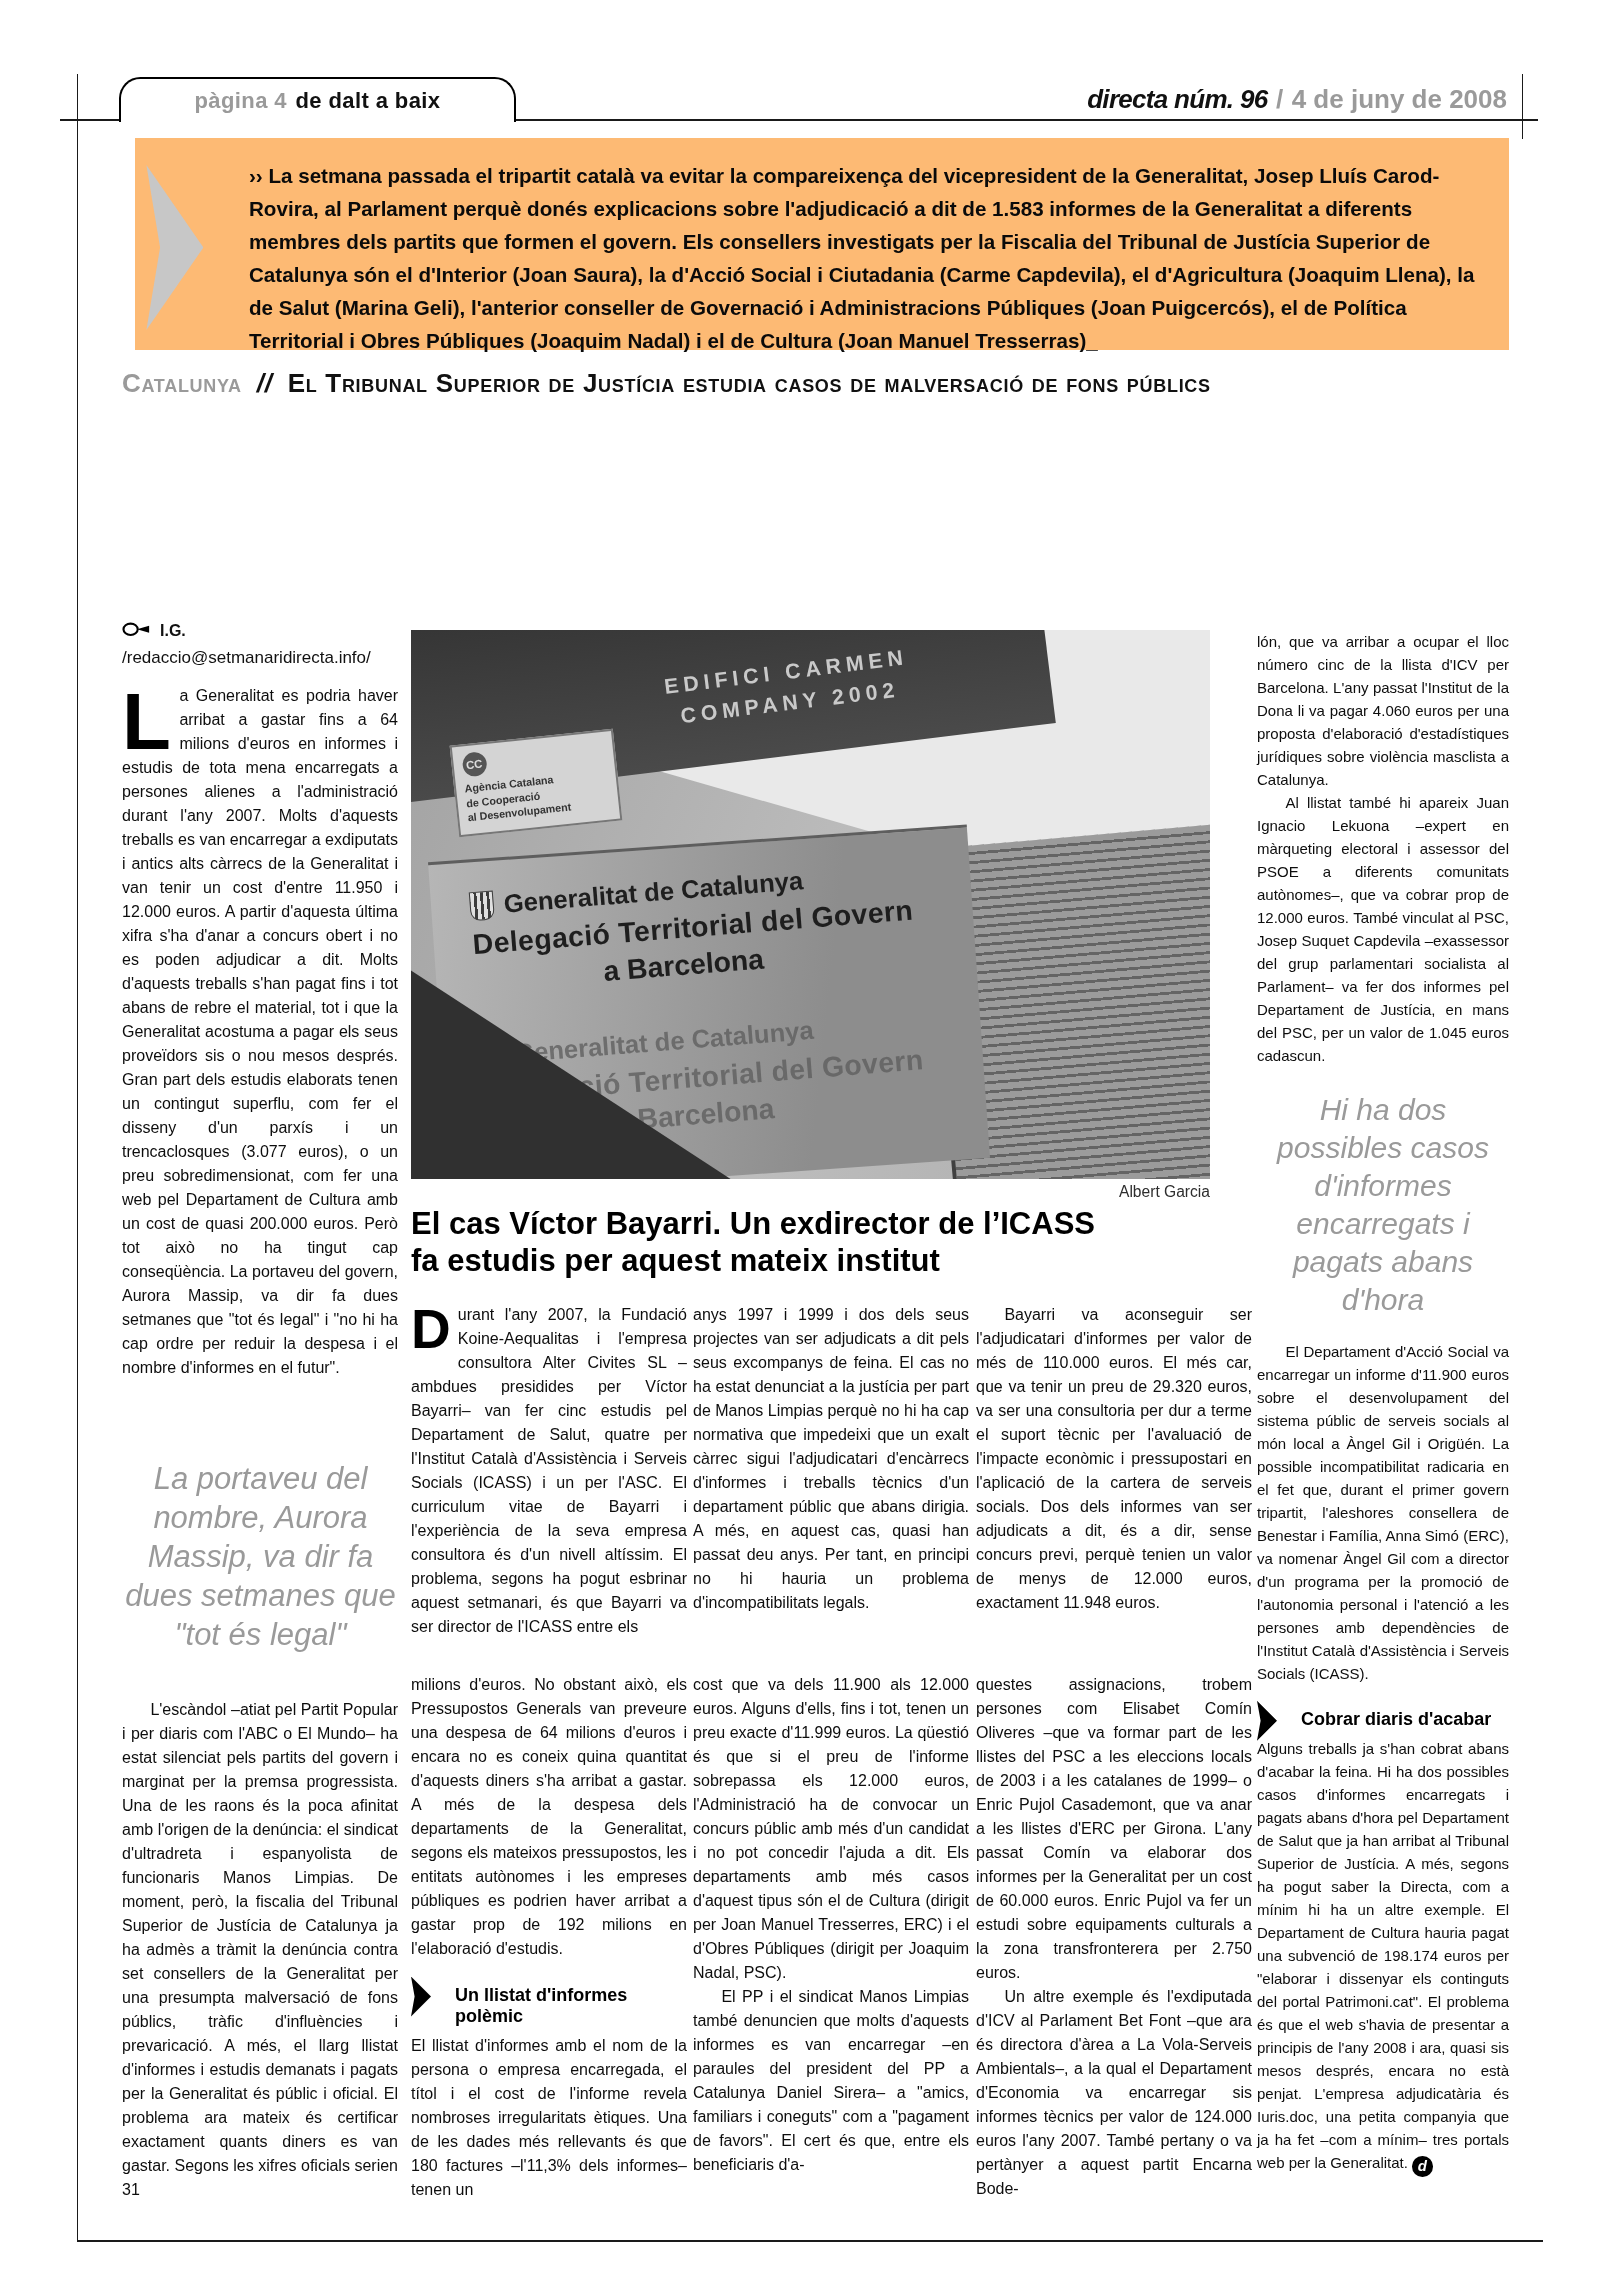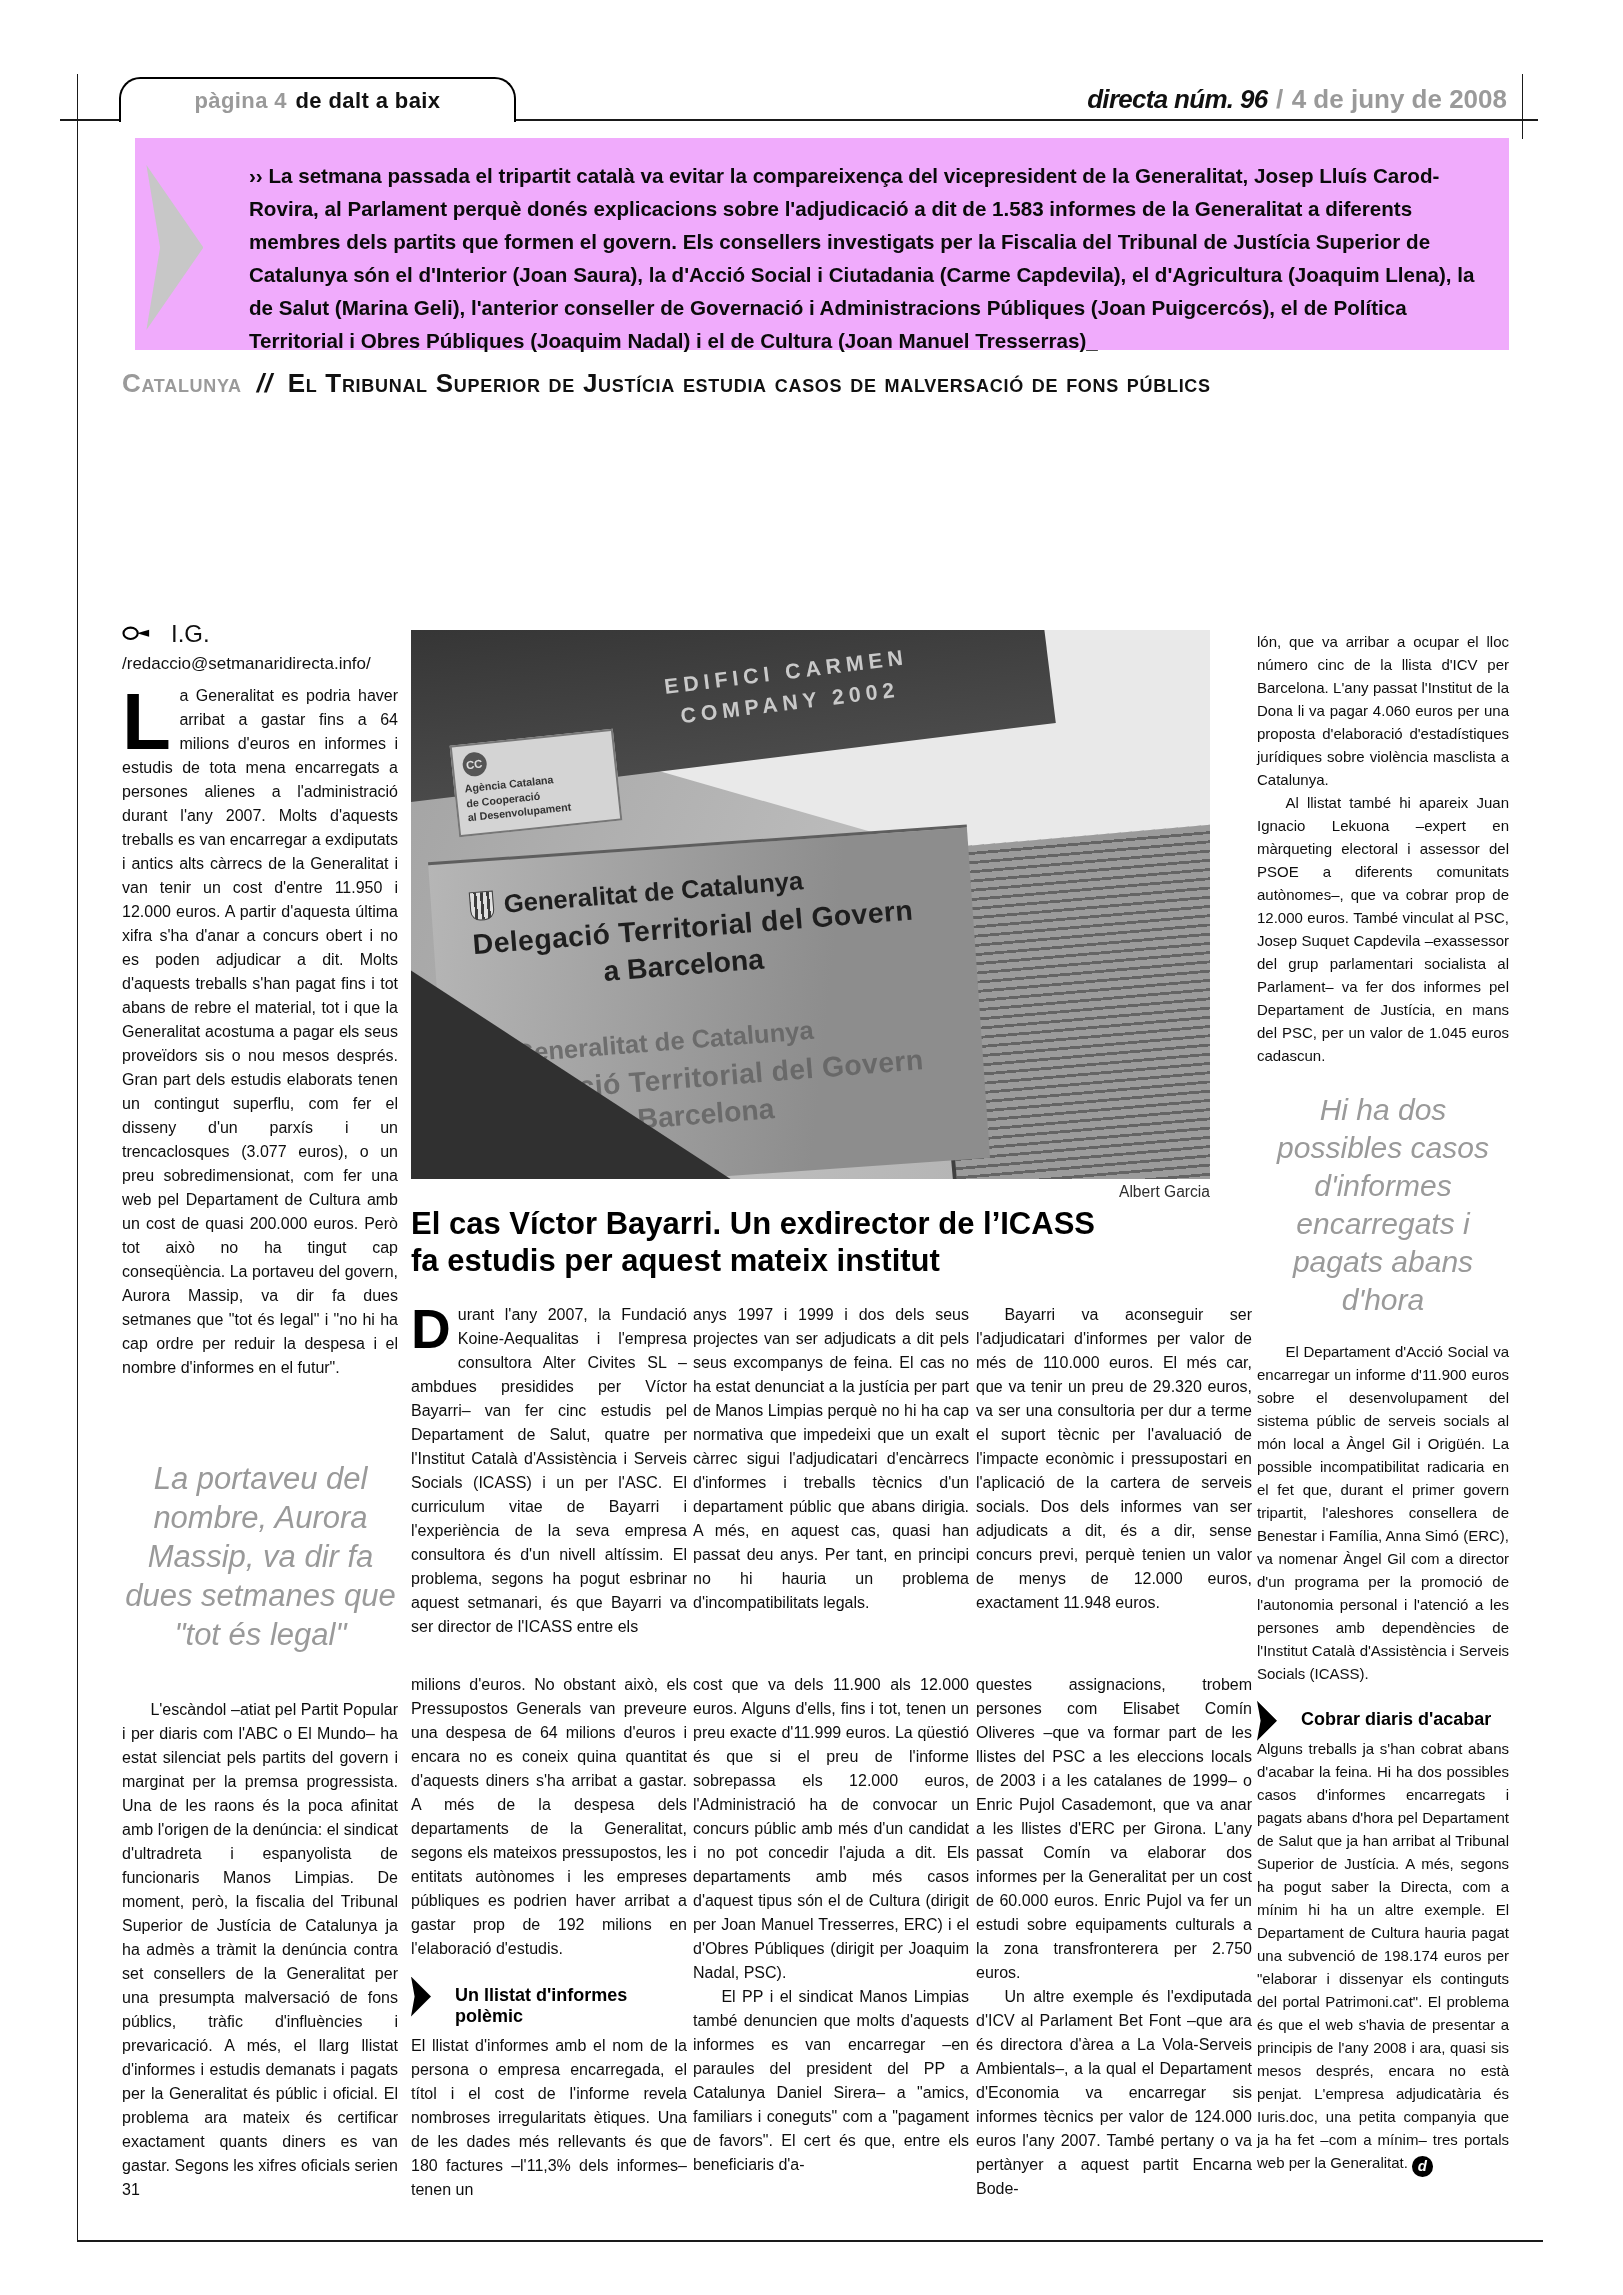--- a/index.html
+++ b/index.html
@@ -32,7 +32,7 @@
   
   #lead-box {
     position:absolute; left:135px; top:138px; width:1374px; height:212px;
-    background:#f0abfc;
+    background:#fdba74;
   }
   #lead-arrow {
     position:absolute; left:11.4px; top:27px; width:57px; height:165px;

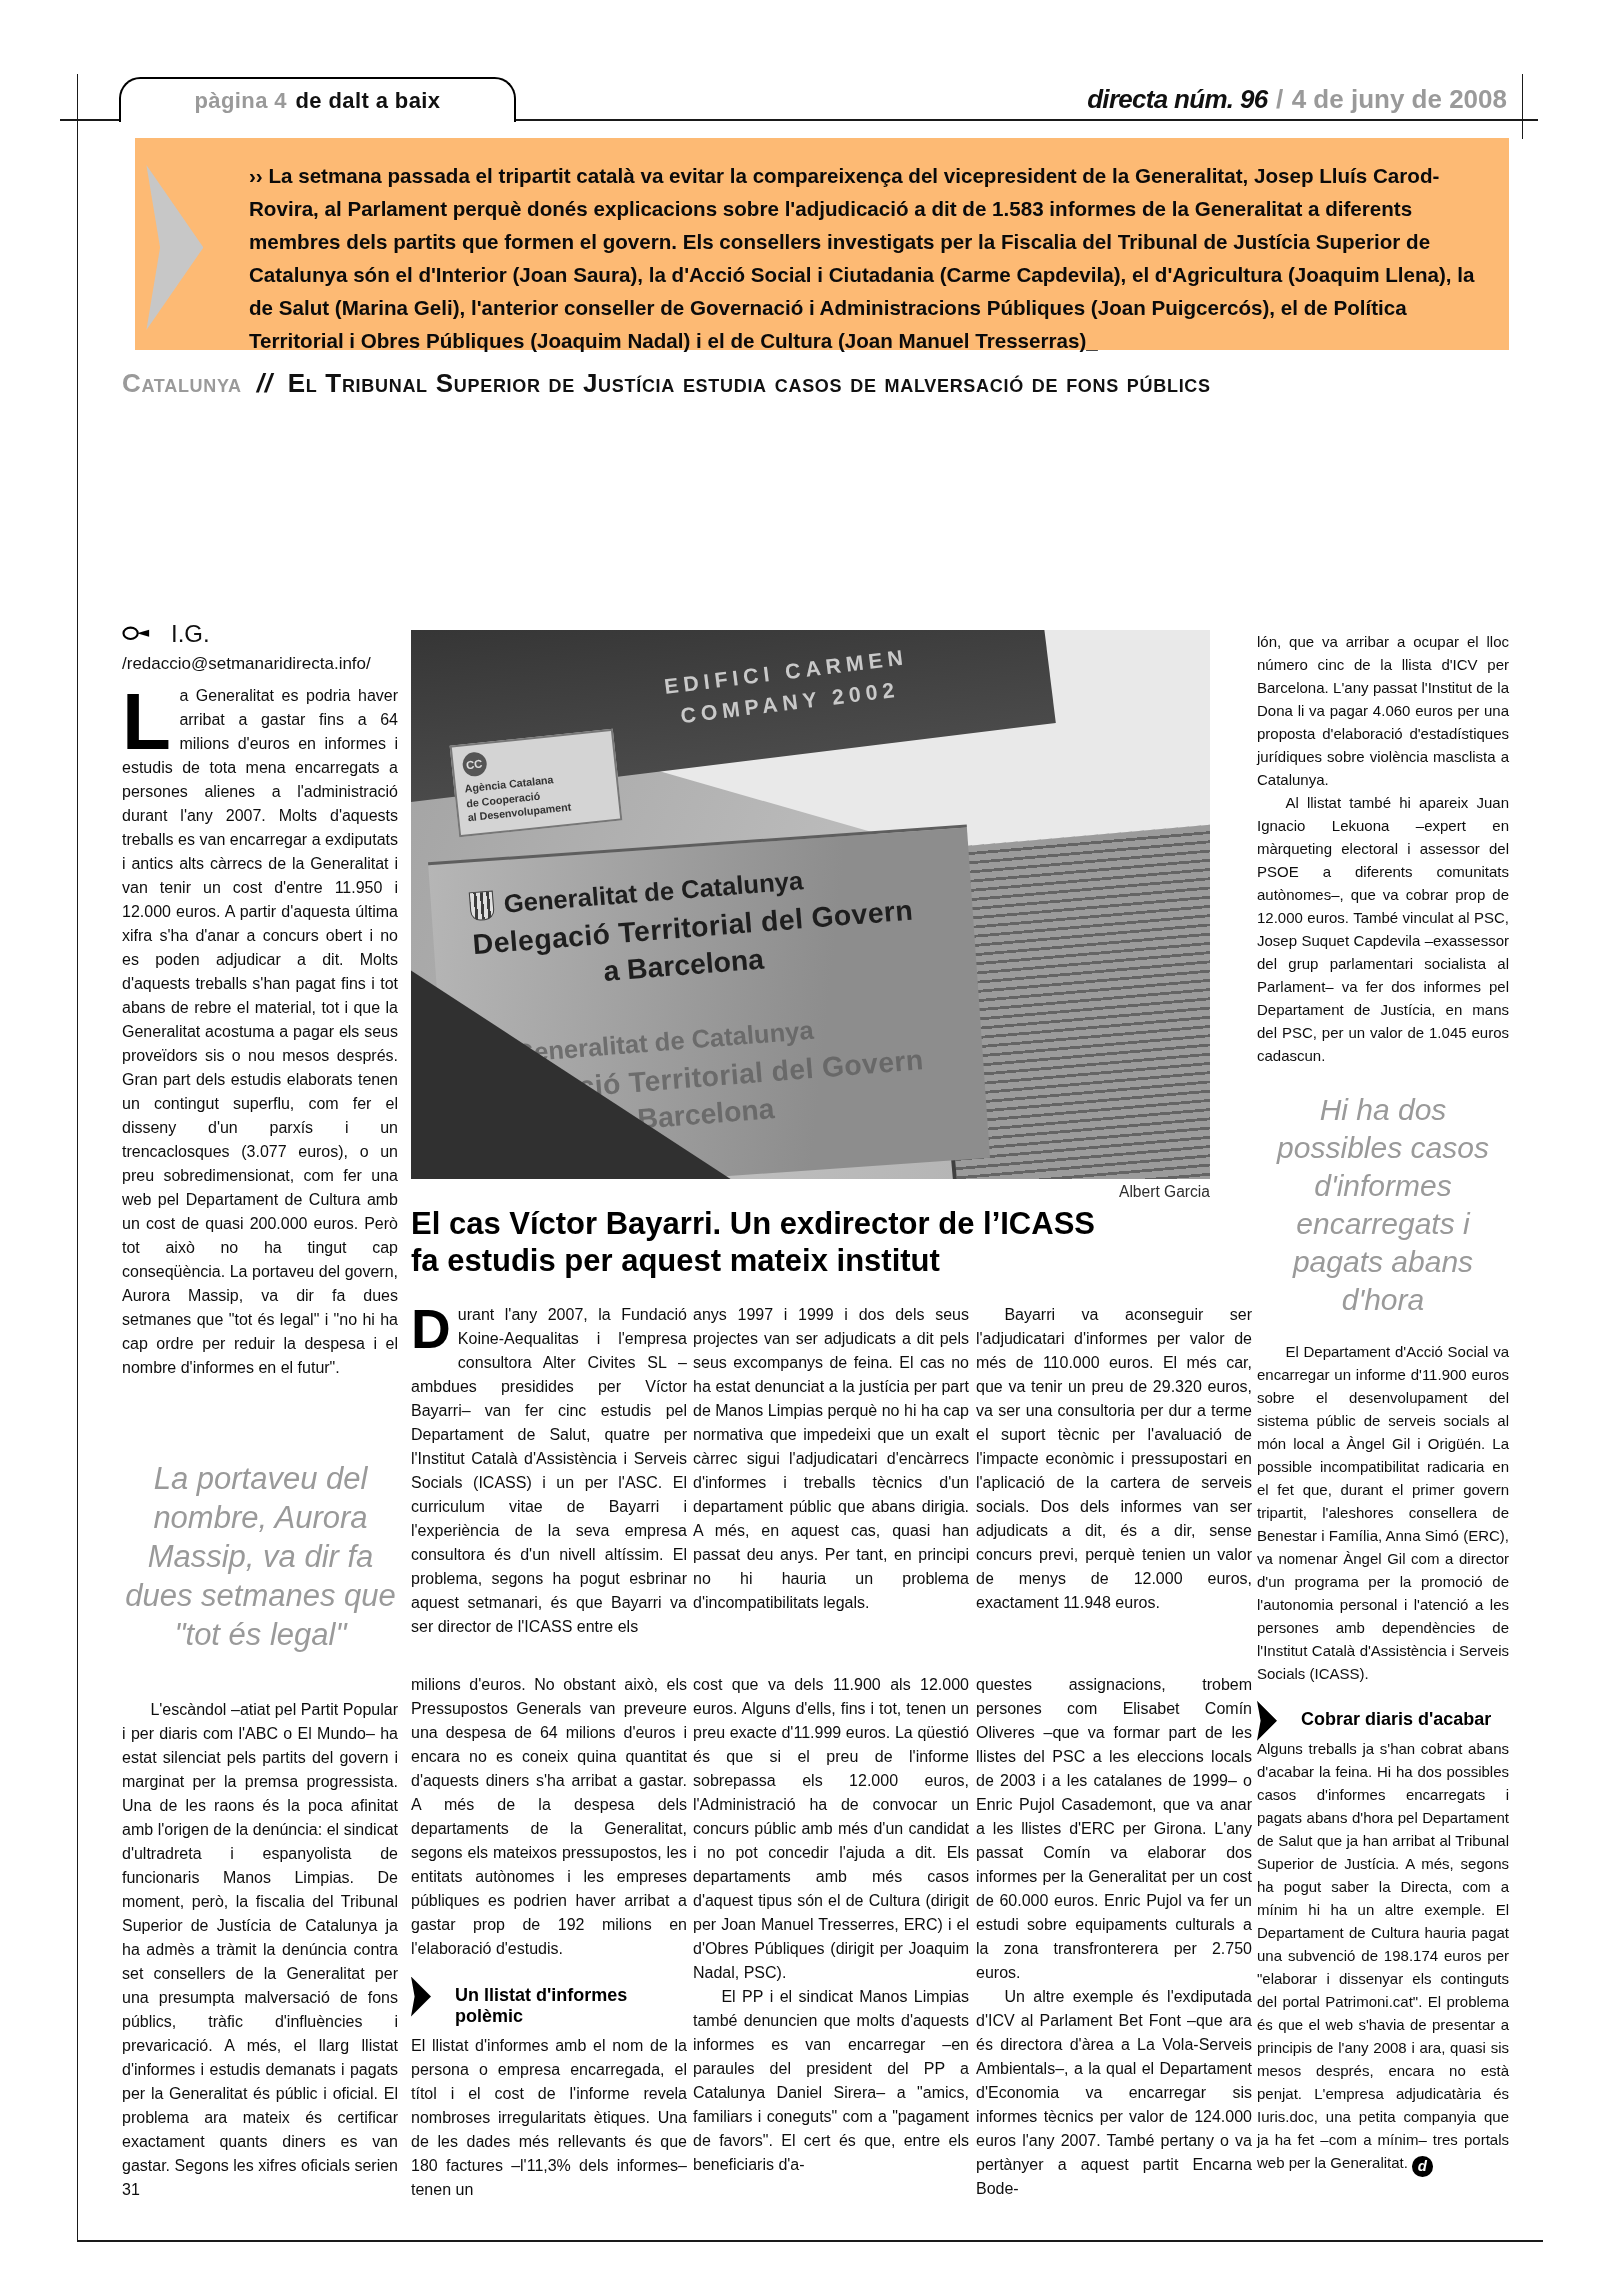--- a/index.html
+++ b/index.html
@@ -61,7 +61,7 @@
 
   
   #byline { position:absolute; left:122px; top:620px; }
-  #byline .author-row { display:flex; align-items:center; gap:19px; font-size:24px; font-weight:normal; }
+  #byline .author-row { display:flex; align-items:center; gap:8px; font-size:16px; font-weight:bold; }
   #byline .email { margin-top:5.7px; font-size:17px; }
 
   

